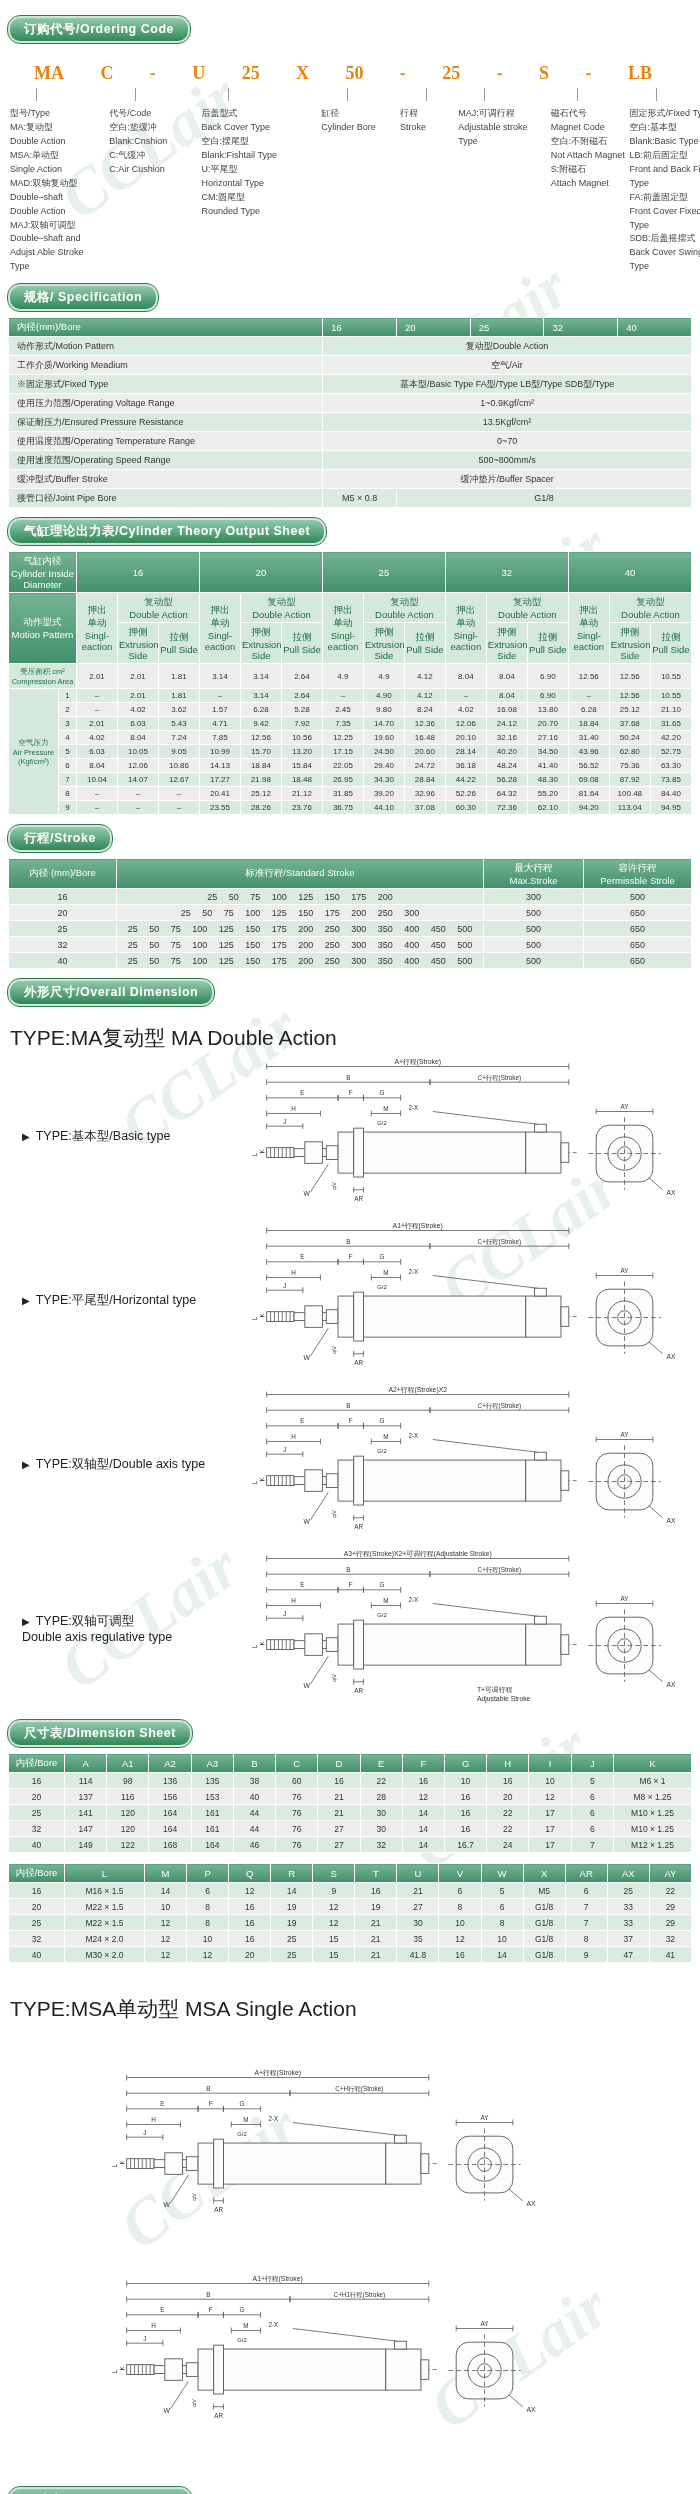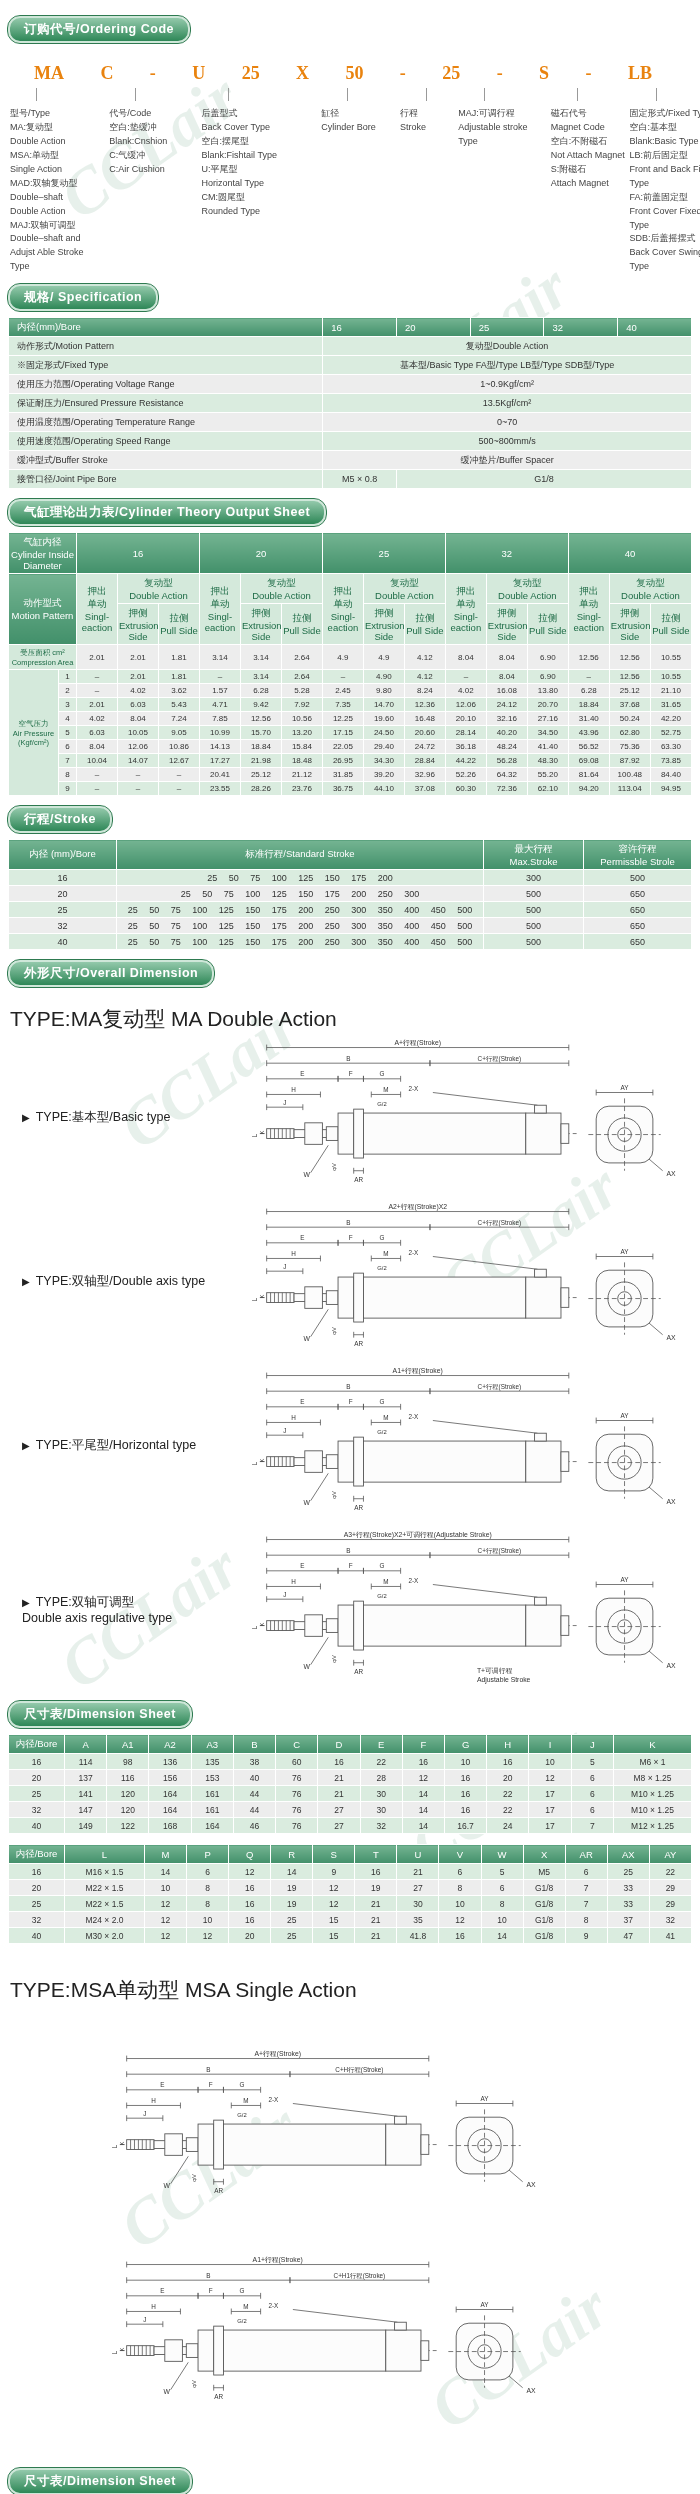--- a/index.html
+++ b/index.html
@@ -171,6 +171,10 @@
           <tr class="sg">
             <th>动作形式/Motion Pattern</th>
             <td colspan="5">复动型Double Action</td>
+          </tr>
+          <tr class="sw">
+            <th>工作介质/Working Meadium</th>
+            <td colspan="5">空气/Air</td>
           </tr>
           <tr class="sg">
             <th>※固定形式/Fixed Type</th>

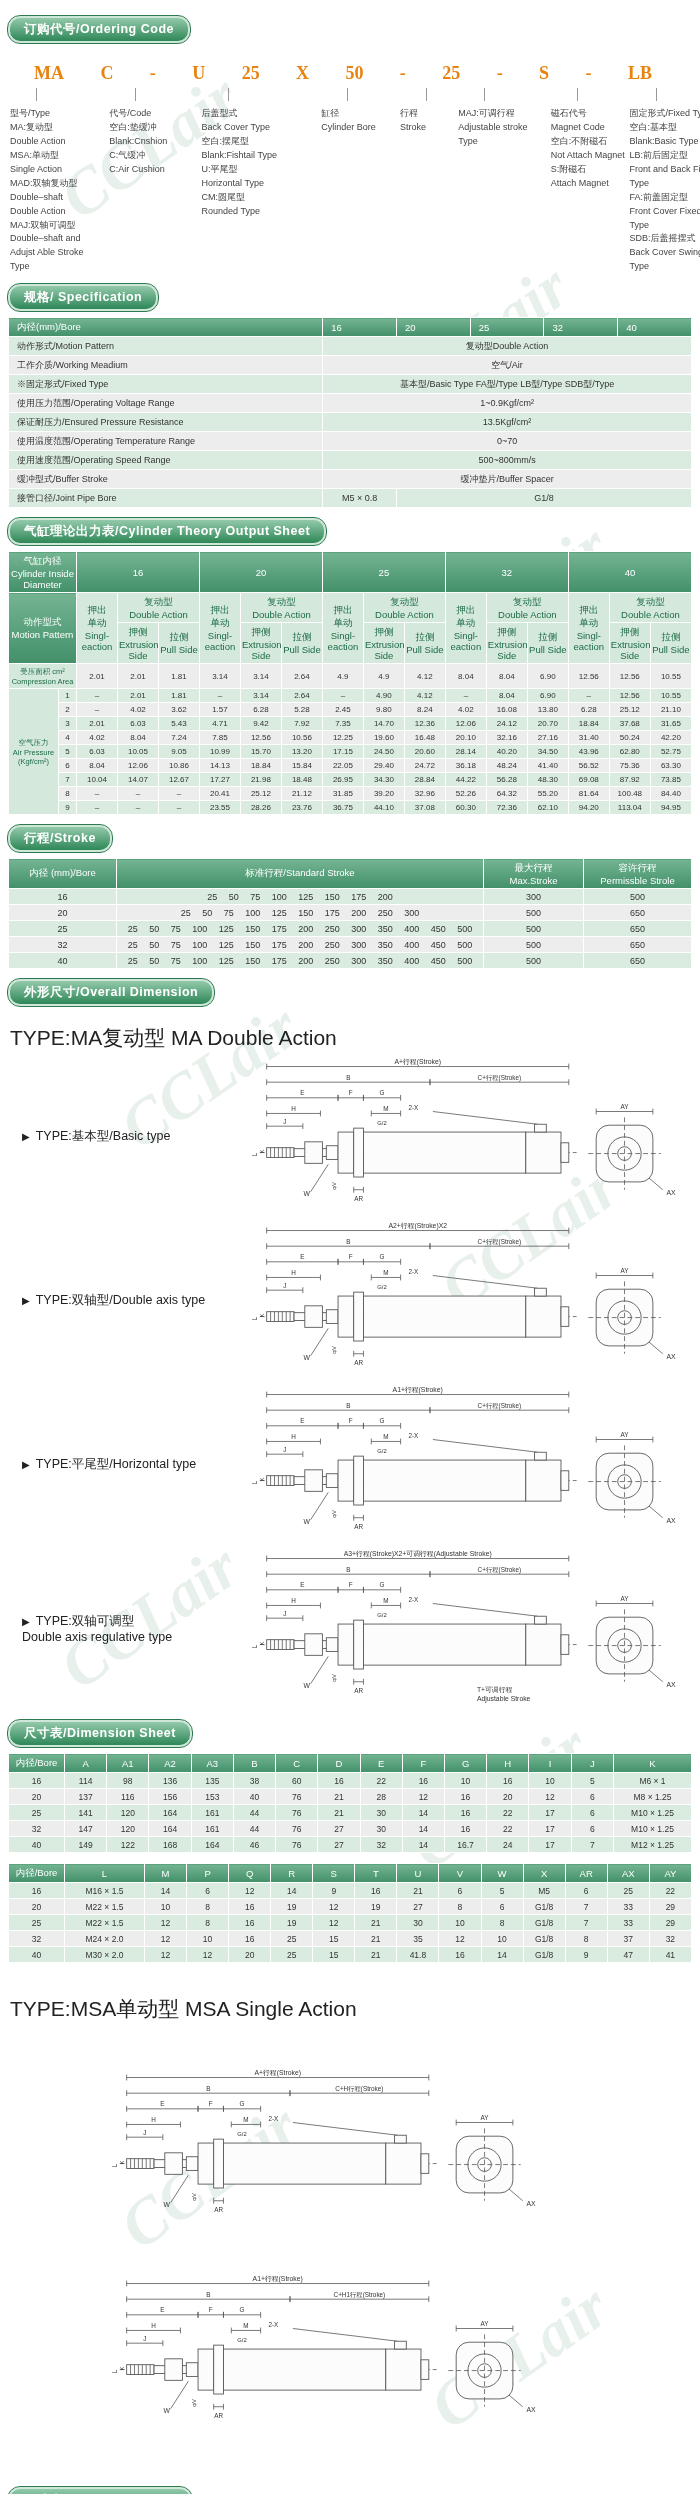--- a/index.html
+++ b/index.html
@@ -628,12 +628,12 @@
           </svg></div>
     </div>
     <div class="variant-row">
-      <div class="variant-label"><span class="bullet">▶</span><span>TYPE:双轴型/Double axis  type</span></div>
+      <div class="variant-label"><span class="bullet">▶</span><span>TYPE:平尾型/Horizontal type</span></div>
       <div class="diag"><svg width="440" height="160" viewBox="0 0 450 162">
             <line x1="15" y1="12" x2="324" y2="12" stroke="#555" stroke-width="0.8"></line>
             <line x1="15" y1="9" x2="15" y2="15" stroke="#555" stroke-width="0.8"></line>
             <line x1="324" y1="9" x2="324" y2="15" stroke="#555" stroke-width="0.8"></line>
-            <text x="169.5" y="9.5" font-size="7" text-anchor="middle" fill="#333">A2+行程(Stroke)X2</text>
+            <text x="169.5" y="9.5" font-size="7" text-anchor="middle" fill="#333">A1+行程(Stroke)</text>
             <line x1="15" y1="28" x2="182" y2="28" stroke="#555" stroke-width="0.8"></line>
             <line x1="15" y1="25" x2="15" y2="31" stroke="#555" stroke-width="0.8"></line>
             <line x1="182" y1="25" x2="182" y2="31" stroke="#555" stroke-width="0.8"></line>
@@ -709,12 +709,12 @@
           </svg></div>
     </div>
     <div class="variant-row">
-      <div class="variant-label"><span class="bullet">▶</span><span>TYPE:平尾型/Horizontal type</span></div>
+      <div class="variant-label"><span class="bullet">▶</span><span>TYPE:双轴型/Double axis  type</span></div>
       <div class="diag"><svg width="440" height="160" viewBox="0 0 450 162">
             <line x1="15" y1="12" x2="324" y2="12" stroke="#555" stroke-width="0.8"></line>
             <line x1="15" y1="9" x2="15" y2="15" stroke="#555" stroke-width="0.8"></line>
             <line x1="324" y1="9" x2="324" y2="15" stroke="#555" stroke-width="0.8"></line>
-            <text x="169.5" y="9.5" font-size="7" text-anchor="middle" fill="#333">A1+行程(Stroke)</text>
+            <text x="169.5" y="9.5" font-size="7" text-anchor="middle" fill="#333">A2+行程(Stroke)X2</text>
             <line x1="15" y1="28" x2="182" y2="28" stroke="#555" stroke-width="0.8"></line>
             <line x1="15" y1="25" x2="15" y2="31" stroke="#555" stroke-width="0.8"></line>
             <line x1="182" y1="25" x2="182" y2="31" stroke="#555" stroke-width="0.8"></line>

